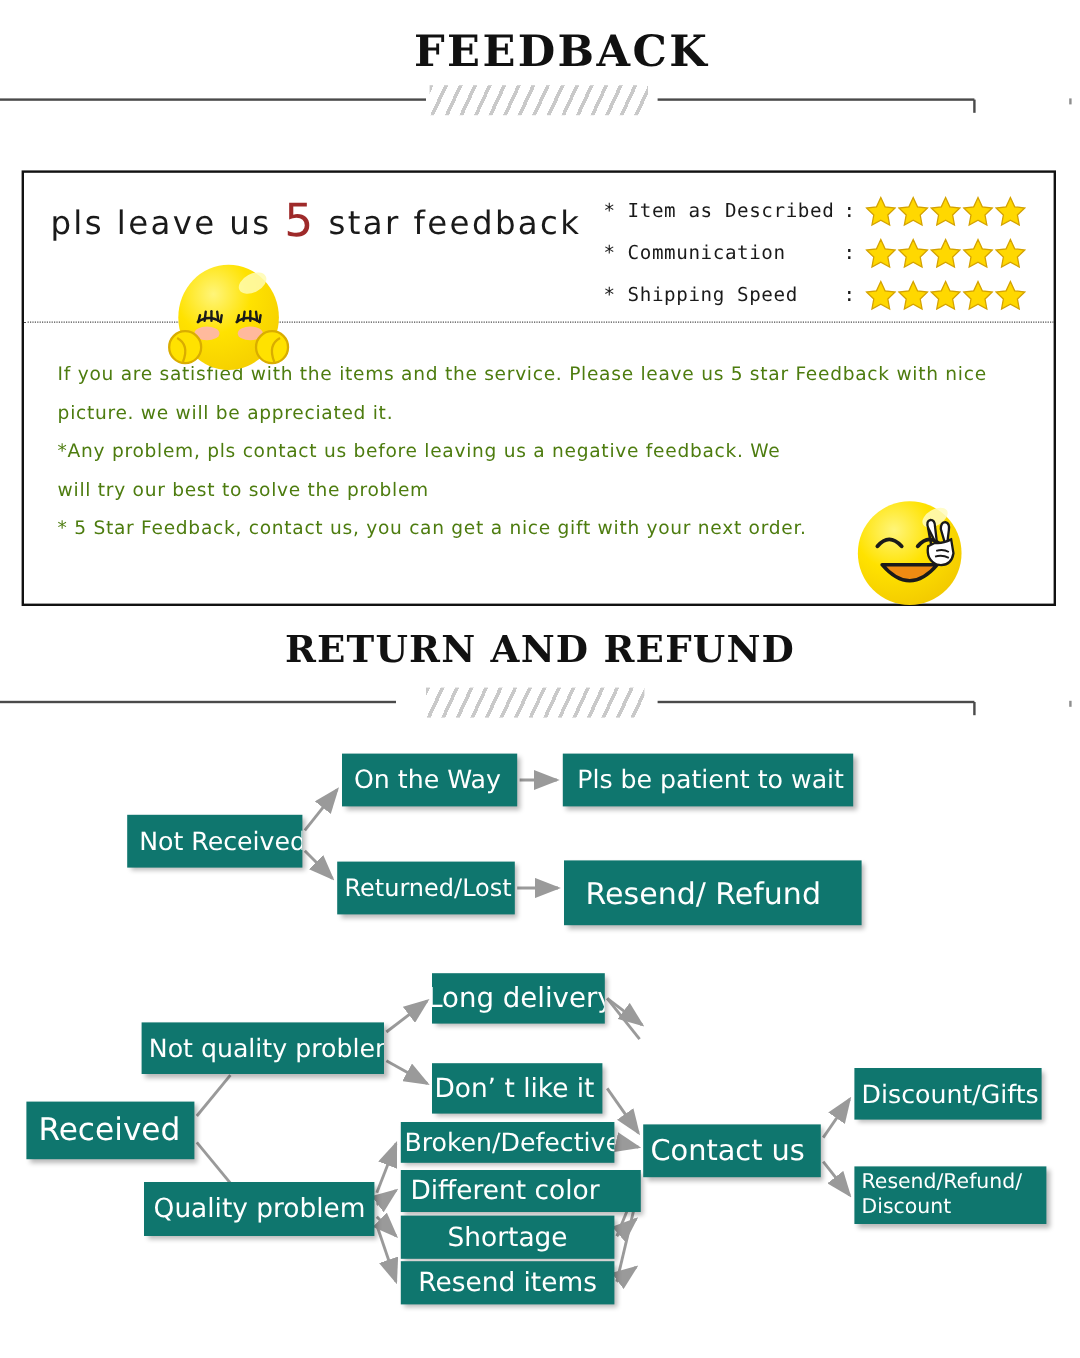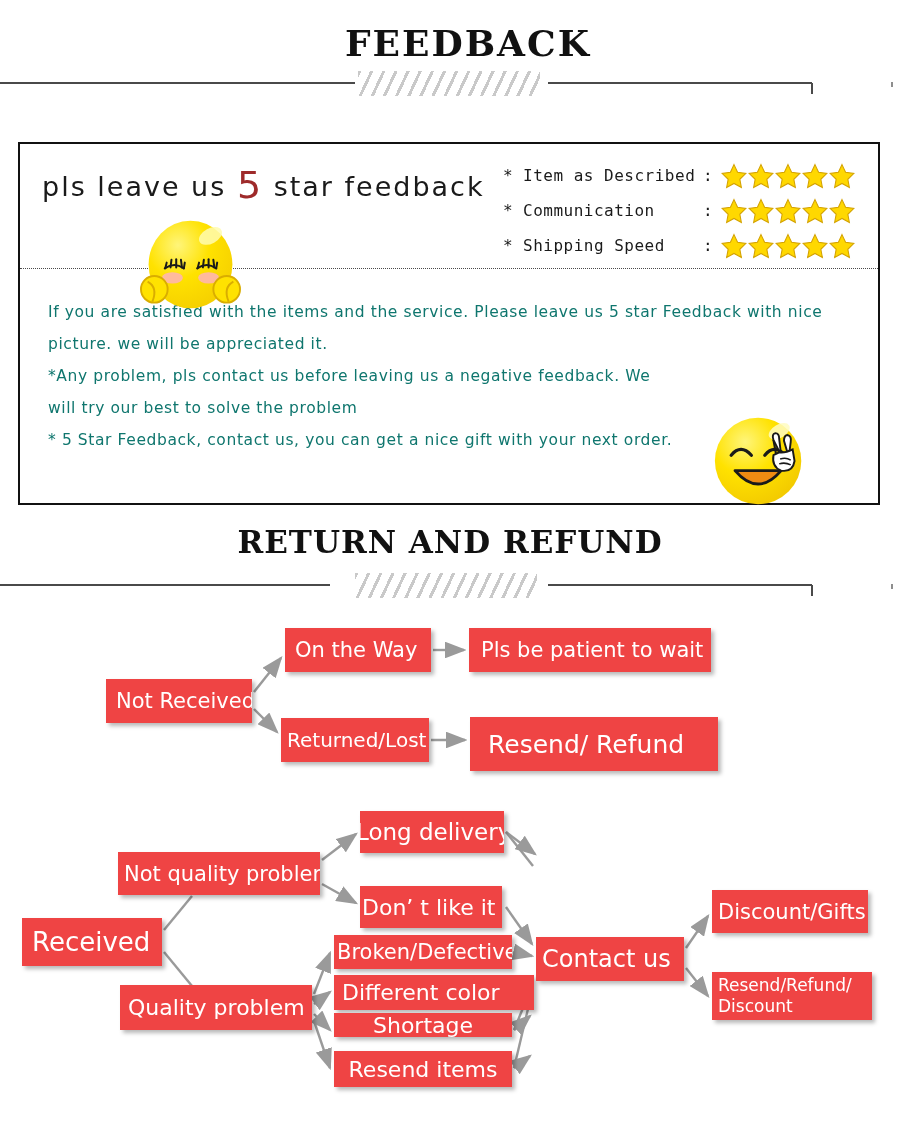--- a/index.html
+++ b/index.html
@@ -149,7 +149,7 @@
   .body-line {
     font-family: "DejaVu Sans", sans-serif;
     font-size: 15.5px;
-    color: #0f766e;
+    color: #4d7c0f;
     letter-spacing: 0.6px;
     line-height: 32px;
     white-space: nowrap;

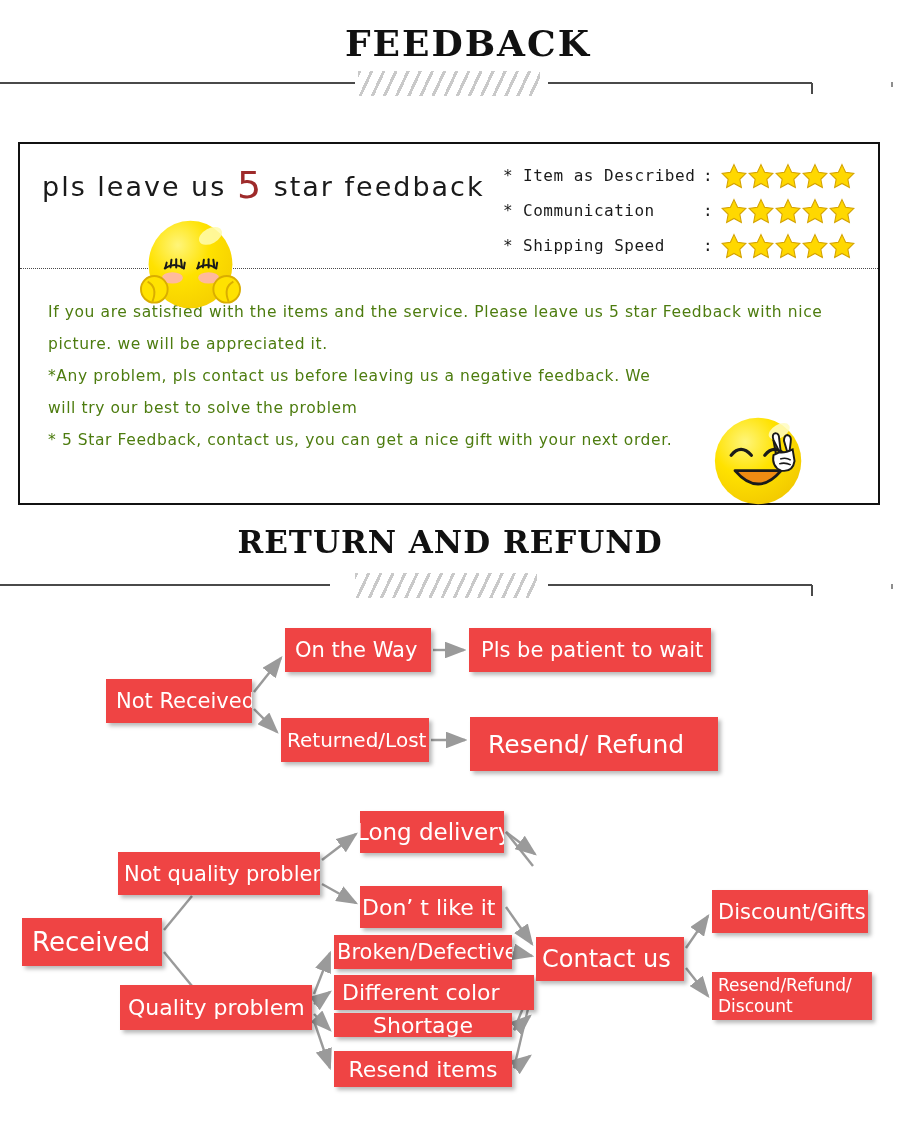--- a/index.html
+++ b/index.html
@@ -176,7 +176,7 @@
   }
   .node {
     position: absolute;
-    background: #ef4444;
+    background: #0f766e;
     color: #ffffff;
     font-family: "DejaVu Sans", sans-serif;
     display: flex;

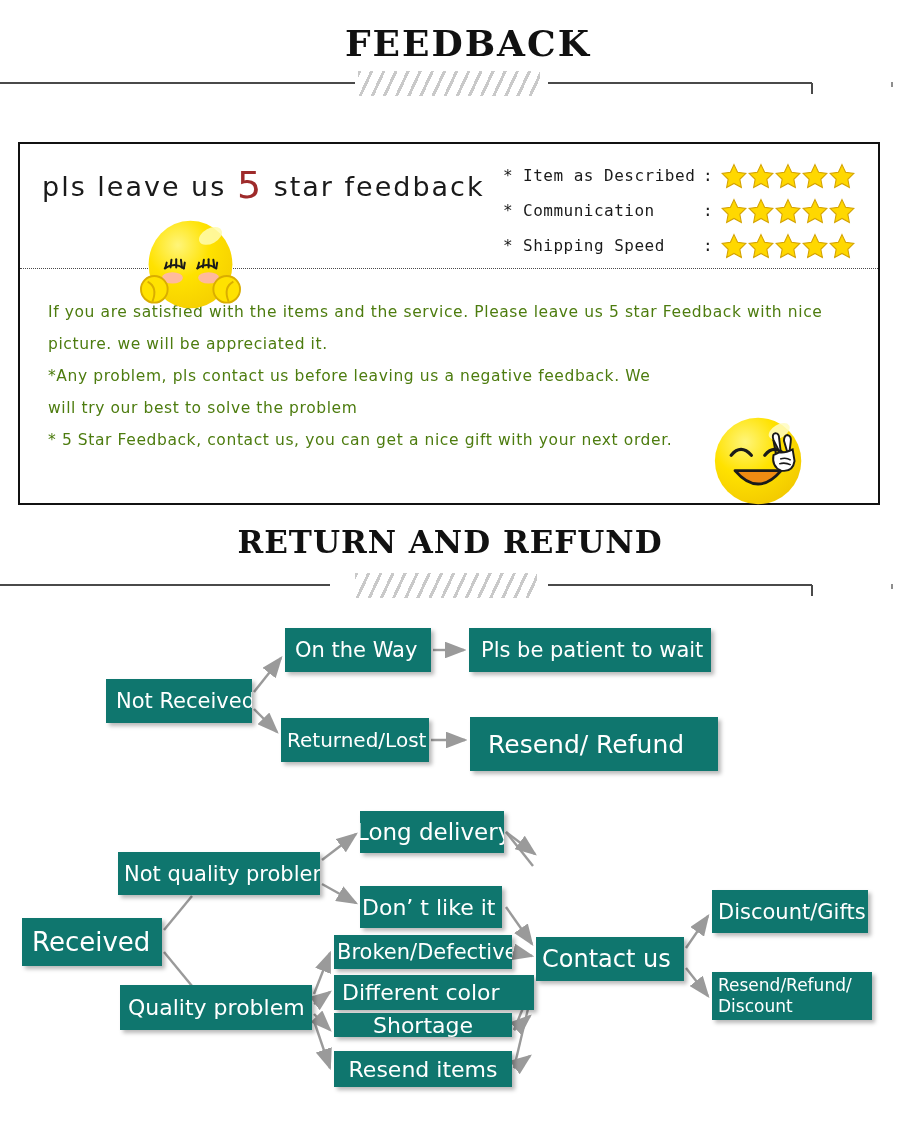--- a/index.html
+++ b/index.html
@@ -451,7 +451,7 @@
     <span>Different color</span>
   </div>
 
-  <div class="node" style="left:334px;top:417px;width:178px;height:24px;font-size:22px;justify-content:center;">
+  <div class="node" style="left:334px;top:417px;width:178px;height:36px;font-size:22px;justify-content:center;">
     <span>Shortage</span>
   </div>
 

